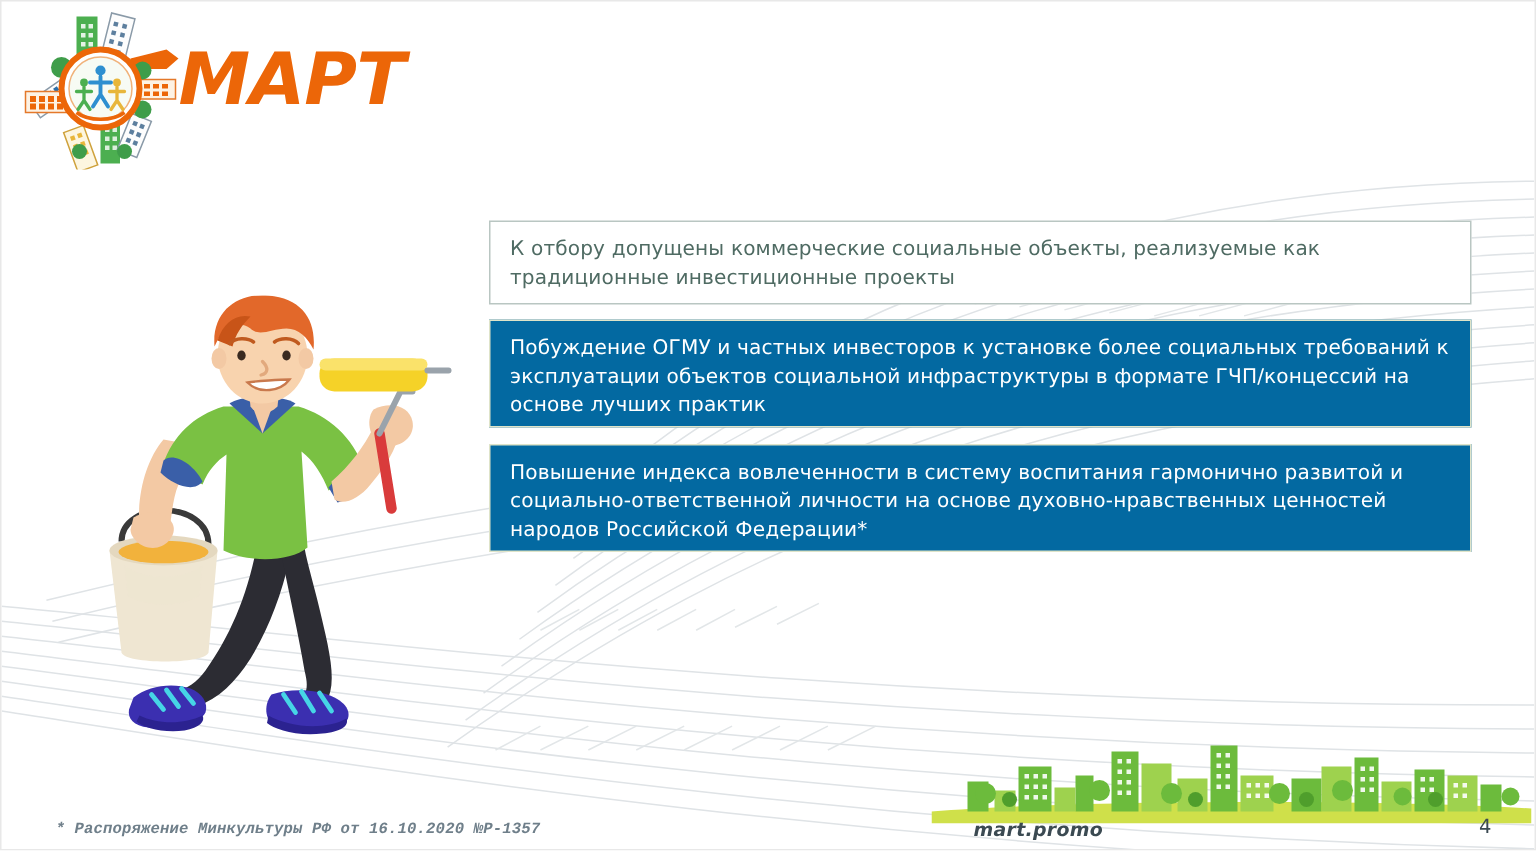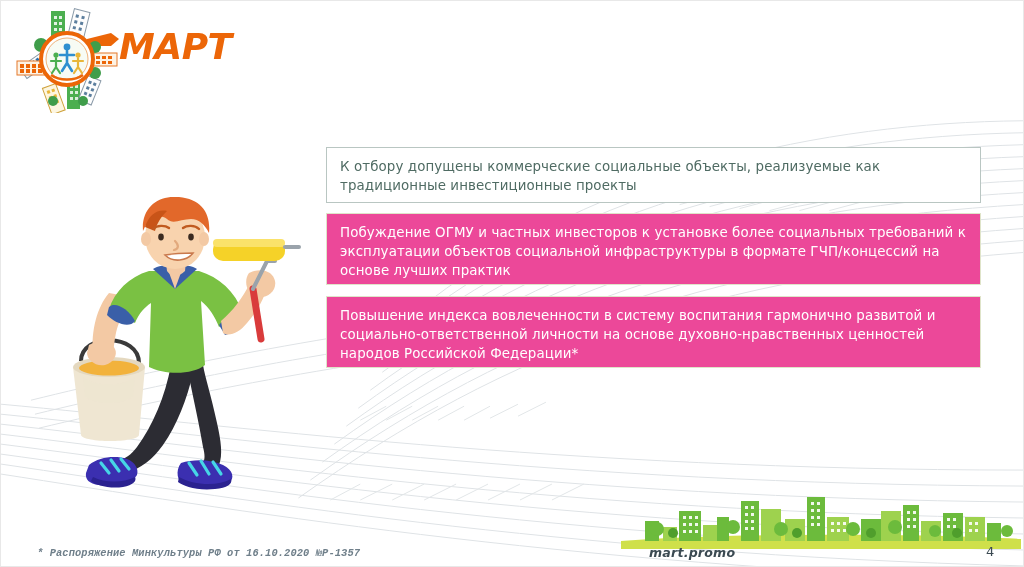--- a/index.html
+++ b/index.html
@@ -47,7 +47,7 @@
     left: 110px;
     top: 26px;
     font-family: "DejaVu Sans", sans-serif;
-    font-size: 36px;
+    font-size: 48px;
     font-weight: bold;
     font-style: italic;
     color: #ec6608;

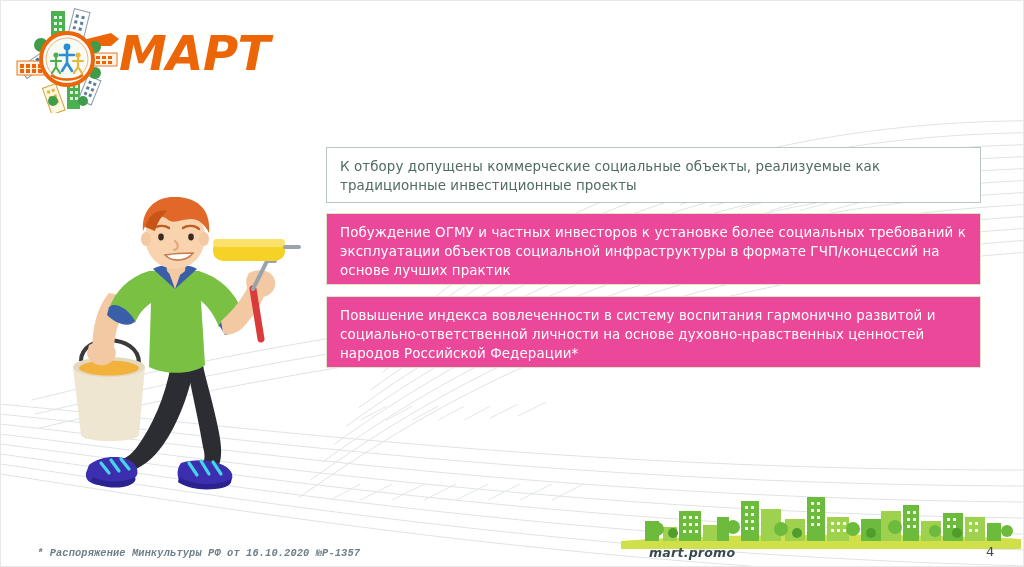--- a/index.html
+++ b/index.html
@@ -95,7 +95,7 @@
     color: #4f6b63;
   }
   .box.dark {
-    background: #ec4899;
+    background: #0369a1;
     border: 1px solid #dfe4c9;
     color: #ffffff;
   }

